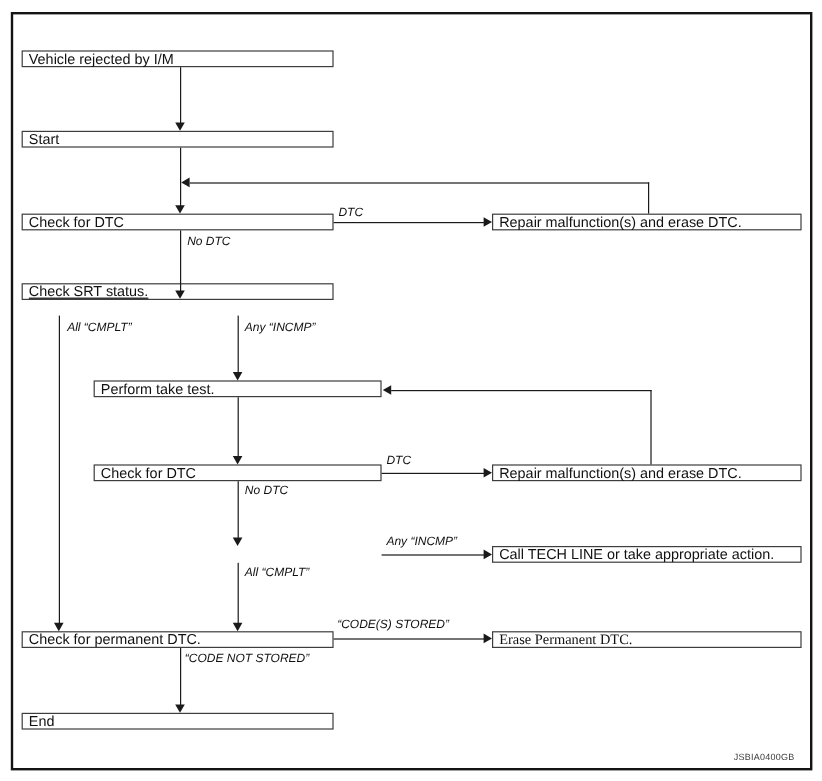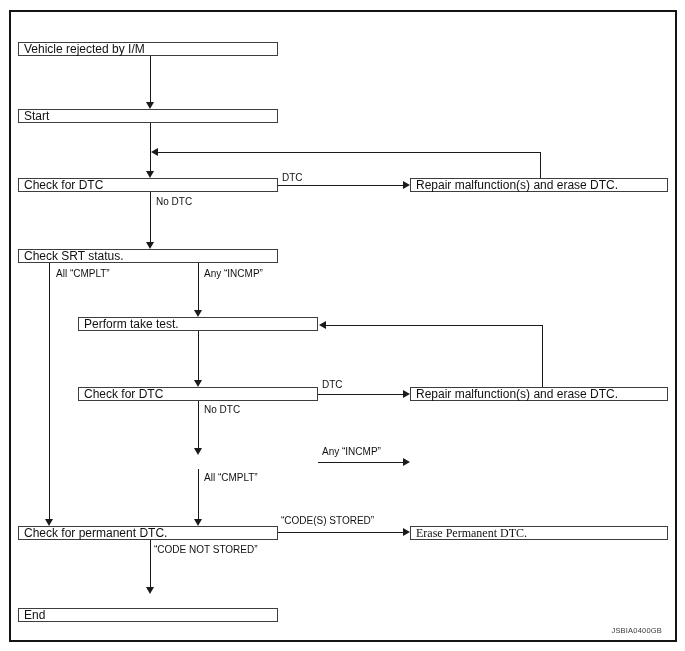--- a/index.html
+++ b/index.html
@@ -27,7 +27,7 @@
   .arrow.down{border-left:4px solid transparent;border-right:4px solid transparent;border-top:7px solid var(--line);}
   .arrow.right{border-top:4px solid transparent;border-bottom:4px solid transparent;border-left:7px solid var(--line);}
   .arrow.left{border-top:4px solid transparent;border-bottom:4px solid transparent;border-right:7px solid var(--line);}
-  .elabel{position:absolute;font-size:10px;color:var(--text);white-space:nowrap;}
+  .elabel{position:absolute;font-size:10px;color:var(--text);white-space:nowrap;font-style:italic;}
   .figcode{position:absolute;right:23px;top:626px;font-size:7.5px;letter-spacing:.2px;color:#3a3a3a;}
 </style>
 </head>

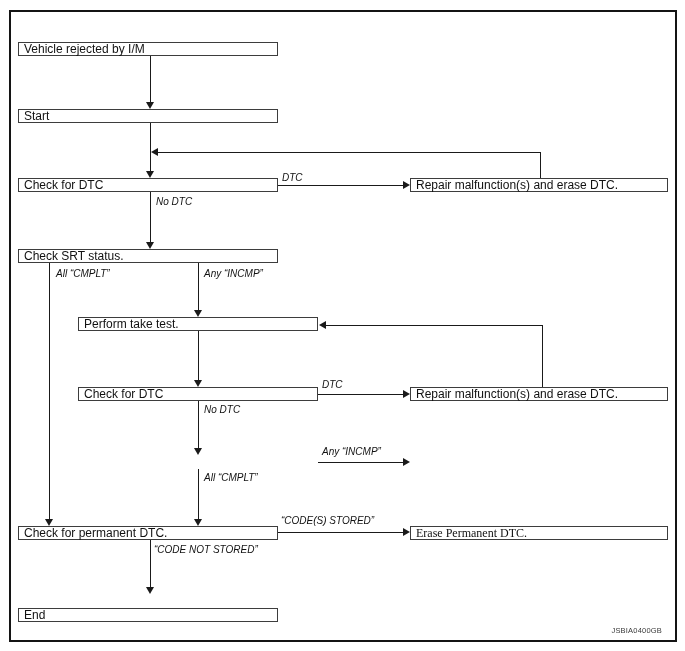--- a/index.html
+++ b/index.html
@@ -40,7 +40,7 @@
   <div class="node col-left" style="top:42px;">Vehicle rejected by I/M</div>
   <div class="node col-left" style="top:109px;">Start</div>
   <div class="node col-left" style="top:178px;">Check for DTC</div>
-  <div class="node col-left" style="top:249px;">Check SRT status.</div>
+  <div class="node col-left" style="top:236px;text-decoration:underline;">Check SRT status.</div>
   <div class="node col-left" style="top:526px;">Check for permanent DTC.</div>
   <div class="node col-left" style="top:608px;">End</div>
 

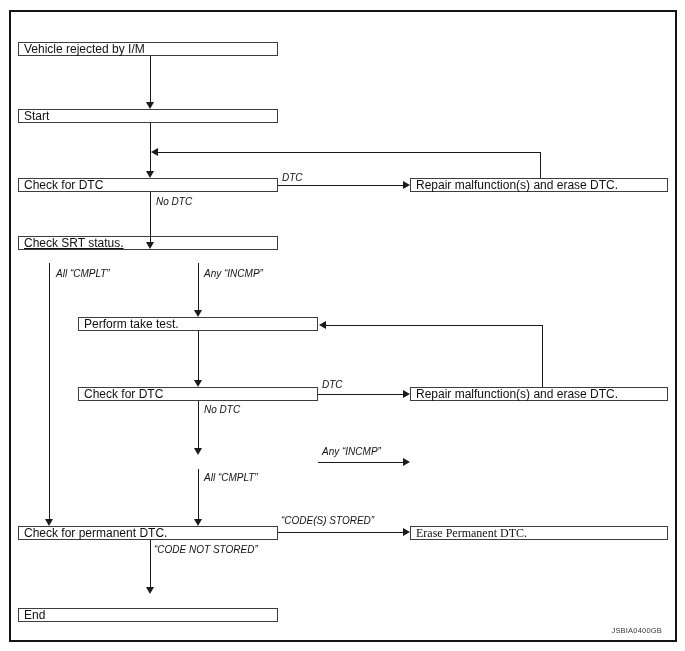--- a/index.html
+++ b/index.html
@@ -49,6 +49,7 @@
 
   <div class="node col-right" style="top:178px;">Repair malfunction(s) and erase DTC.</div>
   <div class="node col-right" style="top:387px;">Repair malfunction(s) and erase DTC.</div>
+  <div class="node col-right" style="top:455px;">Call TECH LINE or take appropriate action.</div>
   <div class="node col-right" style="top:526px;font-family:Liberation Serif, serif;">Erase Permanent DTC.</div>
 
   <div class="vline" style="left:150px;top:56px;height:47px;"></div>

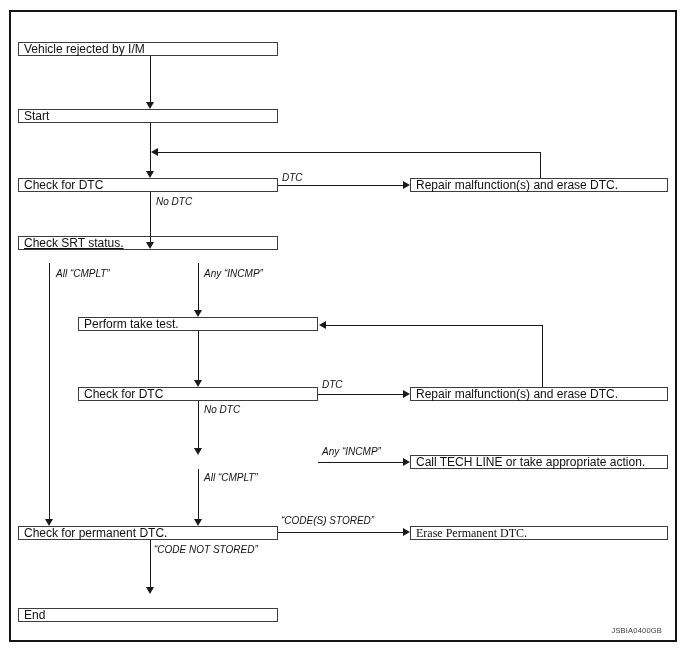--- a/index.html
+++ b/index.html
@@ -42,7 +42,7 @@
   <div class="node col-left" style="top:178px;">Check for DTC</div>
   <div class="node col-left" style="top:236px;text-decoration:underline;">Check SRT status.</div>
   <div class="node col-left" style="top:526px;">Check for permanent DTC.</div>
-  <div class="node col-left" style="top:608px;">End</div>
+  <div class="node col-left" style="top:594px;">End</div>
 
   <div class="node col-mid" style="top:317px;">Perform take test.</div>
   <div class="node col-mid" style="top:387px;">Check for DTC</div>

